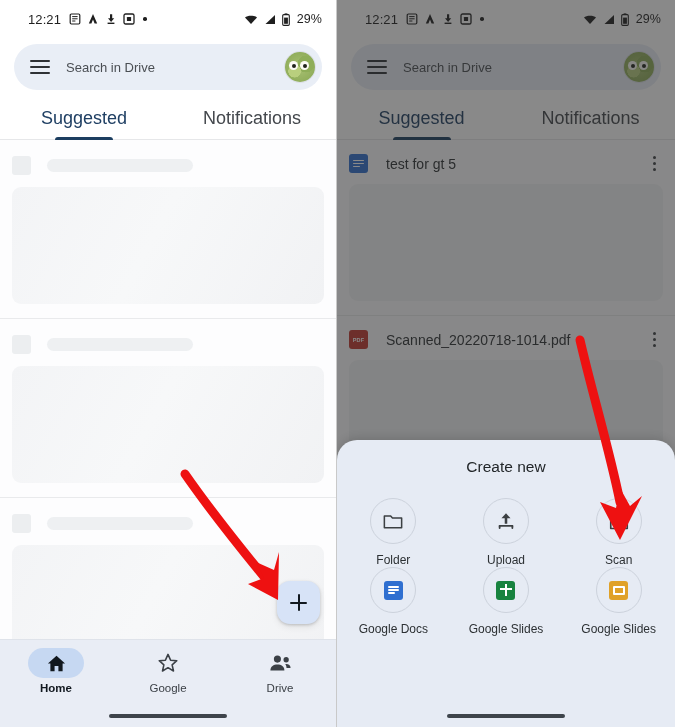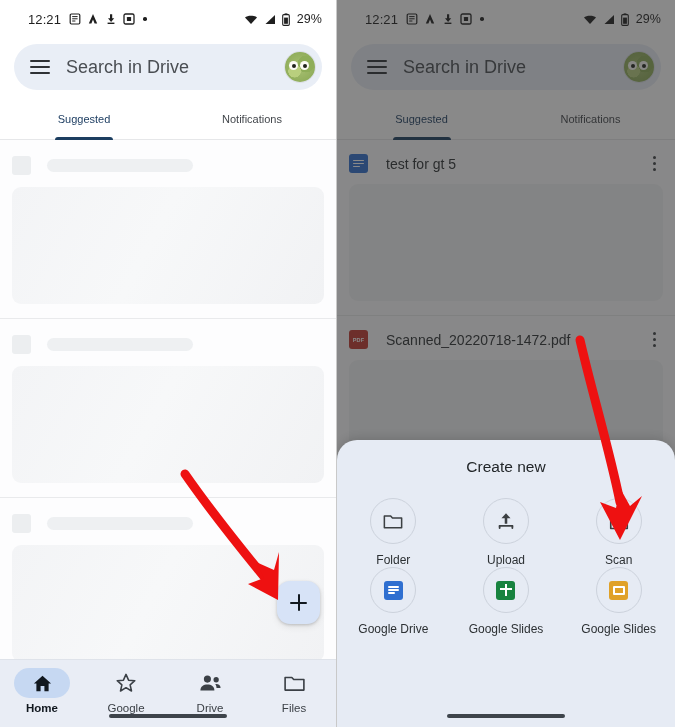--- a/index.html
+++ b/index.html
@@ -69,7 +69,7 @@
   .search-ph {
     flex: 1 1 auto;
     margin-left: 16px;
-    font-size: 18px;
+    font-size: 13px;
     color: #4a4e53;
     white-space: nowrap;
     overflow: hidden;

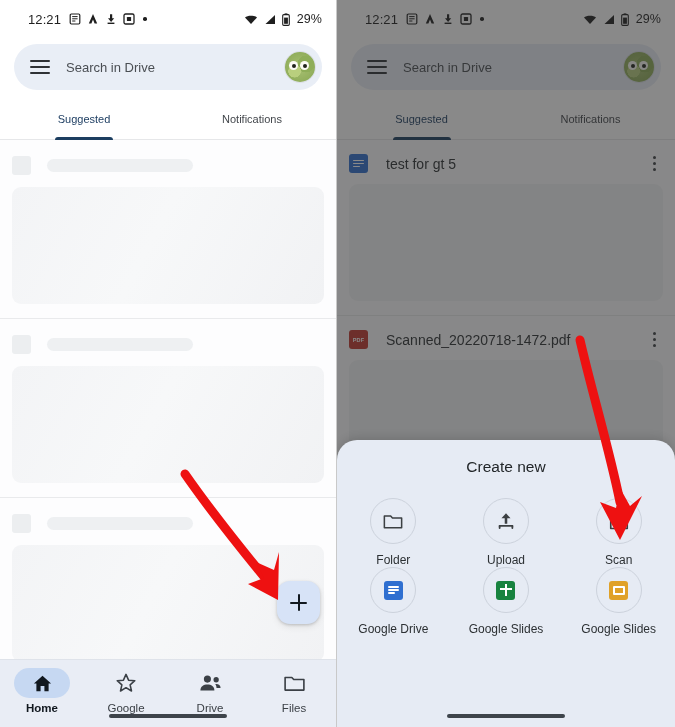--- a/index.html
+++ b/index.html
@@ -110,7 +110,7 @@
   .tab {
     flex: 1 1 0;
     display: flex; align-items: center; justify-content: center;
-    font-size: 11px;
+    font-size: 18px;
     color: #43474c;
     position: relative;
   }

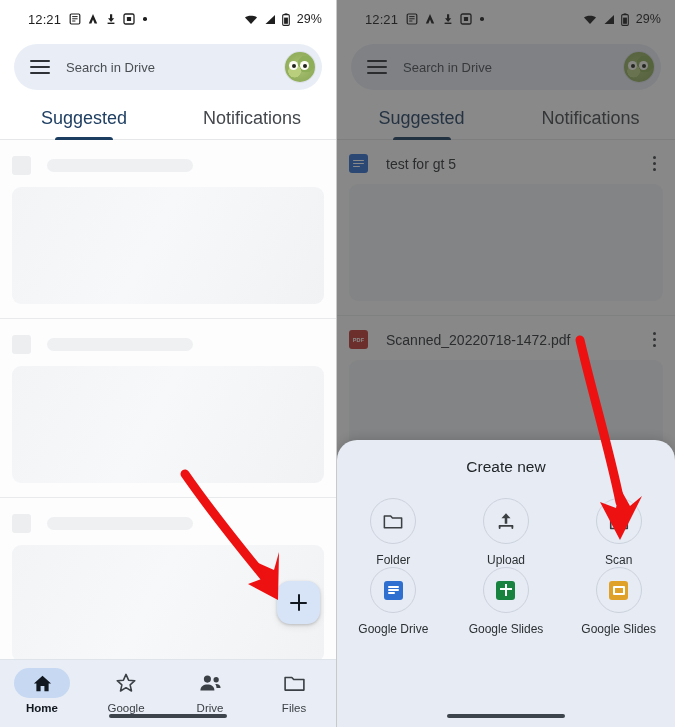--- a/index.html
+++ b/index.html
@@ -545,7 +545,7 @@
           <span class="fileicon pdf">
               <span>PDF</span>
             </span>
-          <span class="filename">Scanned_20220718-1472.pdf</span>
+          <span class="filename">Scanned_20220718-1014.pdf</span>
           <span class="kebab">
               <i></i>
               <i></i>

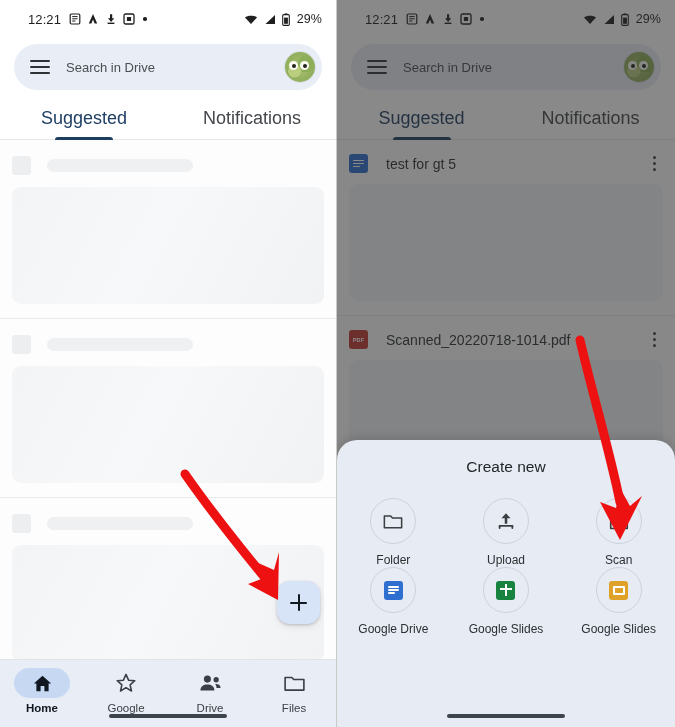--- a/index.html
+++ b/index.html
@@ -602,7 +602,7 @@
                 </span>
             </span>
           </span>
-          <span class="sheet-label">Google Drive</span>
+          <span class="sheet-label">Google Docs</span>
         </div>
 
         <div class="sheet-cell">

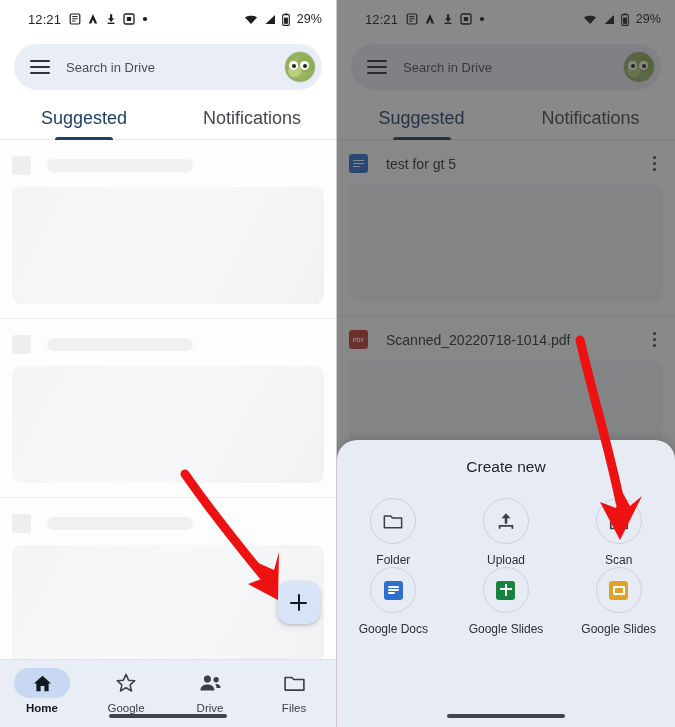--- a/index.html
+++ b/index.html
@@ -164,7 +164,7 @@
   .bottomnav {
     position: absolute;
     left: 0; right: 0; bottom: 0;
-    height: 68px;
+    height: 88px;
     background: #e9edf5;
     border-top: 1px solid #dfe3ea;
     z-index: 7;

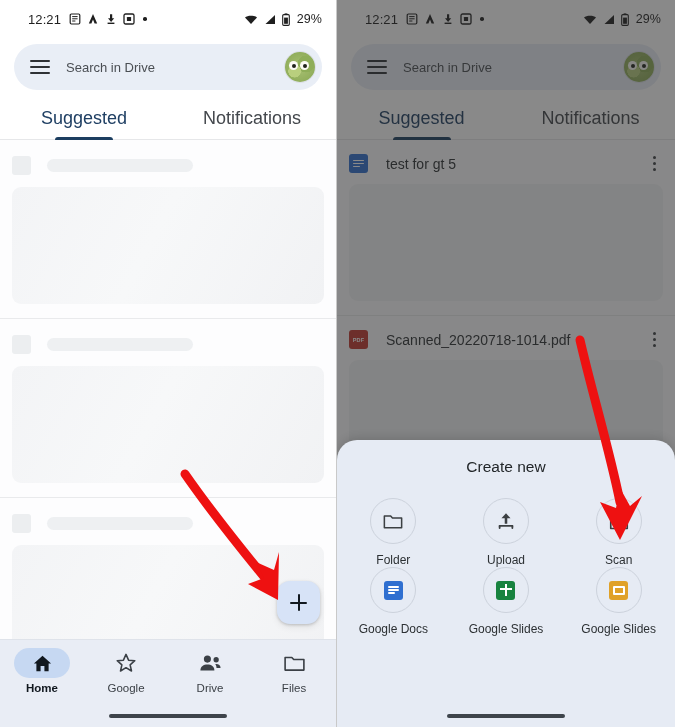--- a/index.html
+++ b/index.html
@@ -429,14 +429,6 @@
           </span>
           <span class="navlabel">Drive</span>
         </div>
-        <div class="navitem">
-          <span class="navpill">
-            <svg width="23" height="20" viewBox="0 0 24 20">
-                <path d="M2.2 4.2 h7 l2 2.2 h10.6 v11 H2.2 Z" fill="none" stroke="#3b4046" stroke-width="1.7" stroke-linejoin="round"></path>
-              </svg>
-          </span>
-          <span class="navlabel">Files</span>
-        </div>
       </div>
       <div class="gesturebar"></div>
     </div>

